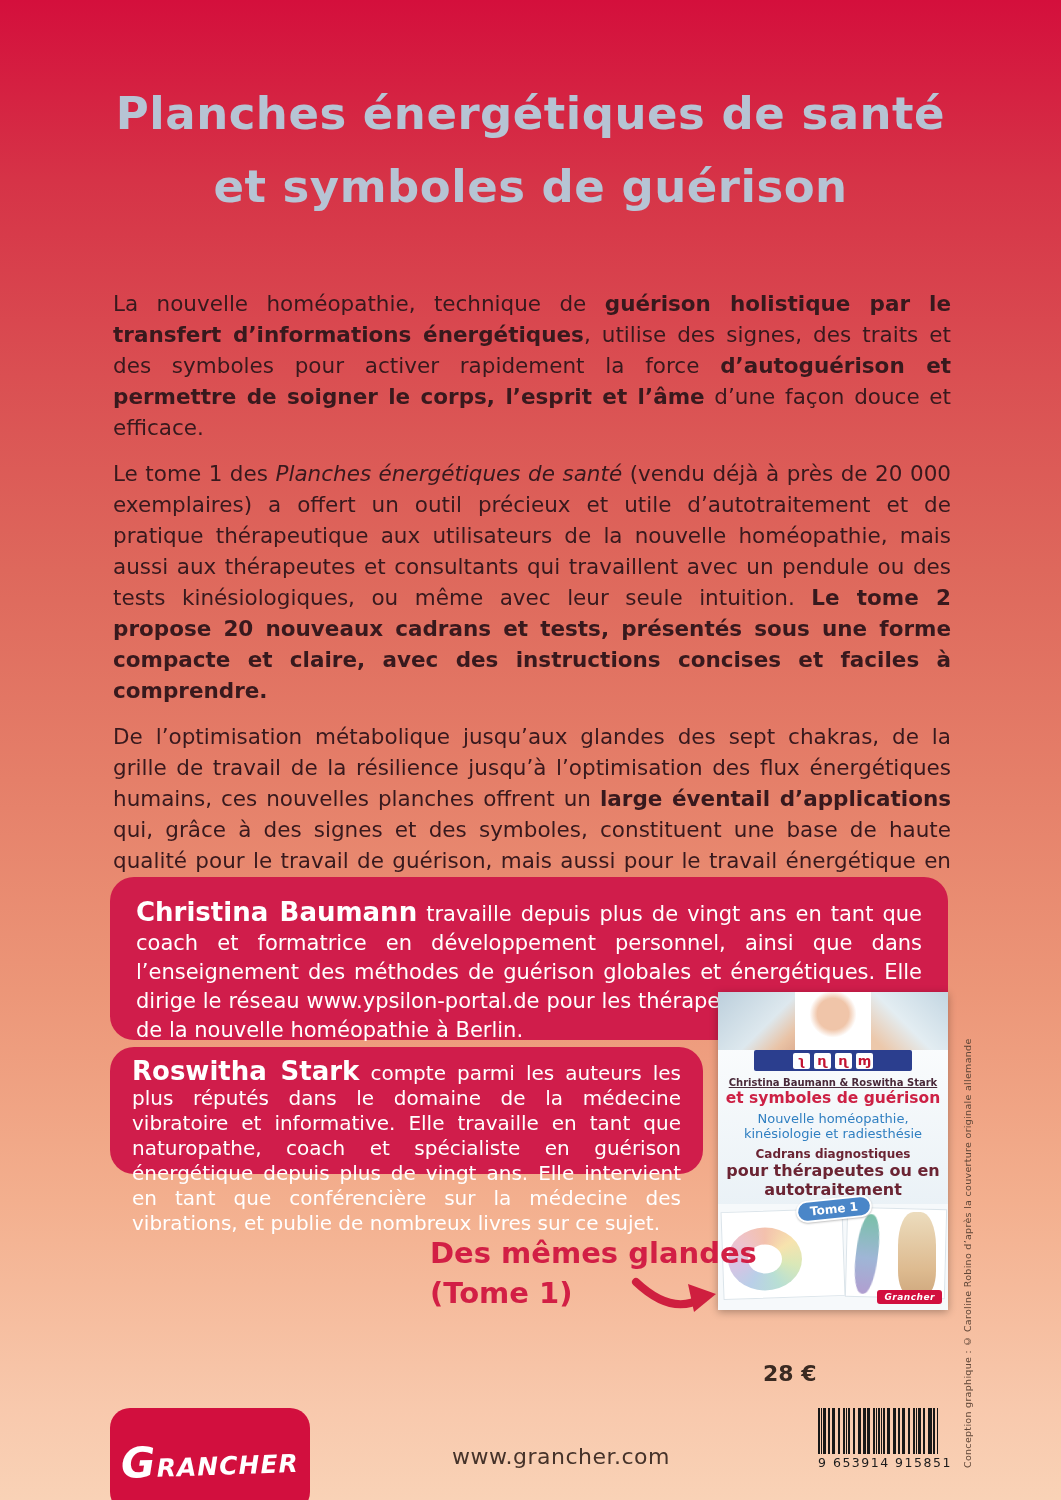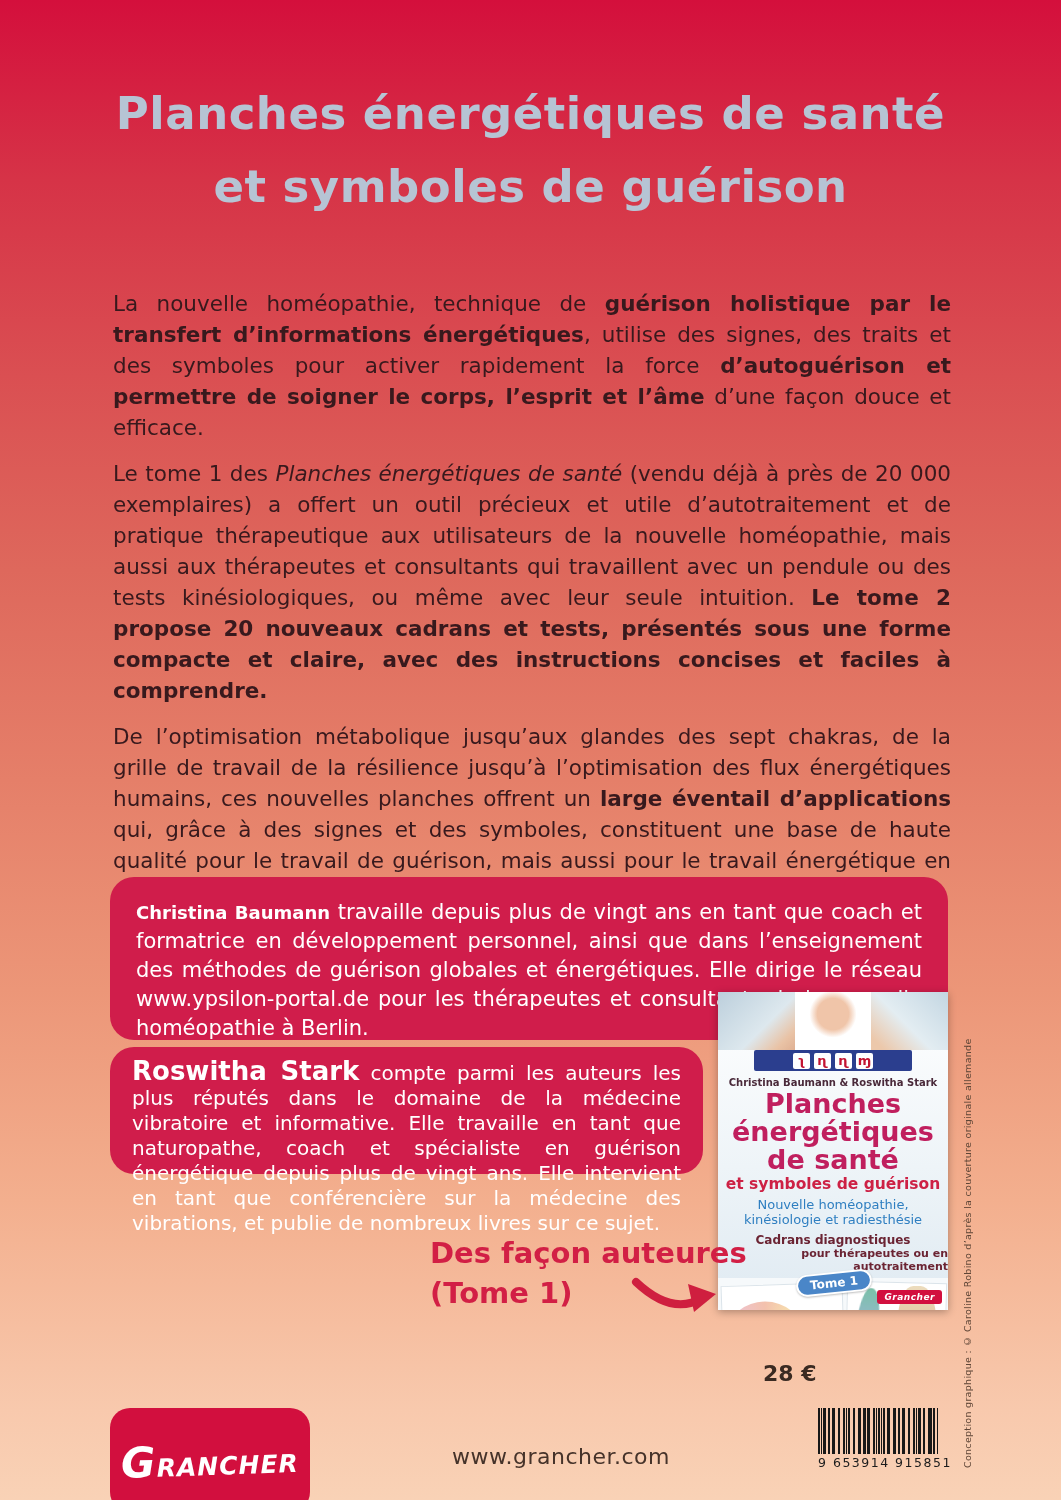--- a/index.html
+++ b/index.html
@@ -25,7 +25,7 @@
   }
   .author-box .author-name{font-weight:bold;}
   .box-1{left:110px;top:877px;width:838px;height:163px;padding:21px 26px;box-sizing:border-box;font-size:21px;line-height:29px;}
-  .box-1 .author-name{font-size:18px;}
+  .box-1 .author-name{font-size:26px;}
   .box-2{left:110px;top:1047px;width:593px;height:127px;padding:12px 22px;box-sizing:border-box;font-size:20px;line-height:25px;}
   .box-2 .author-name{font-size:26px;}
   

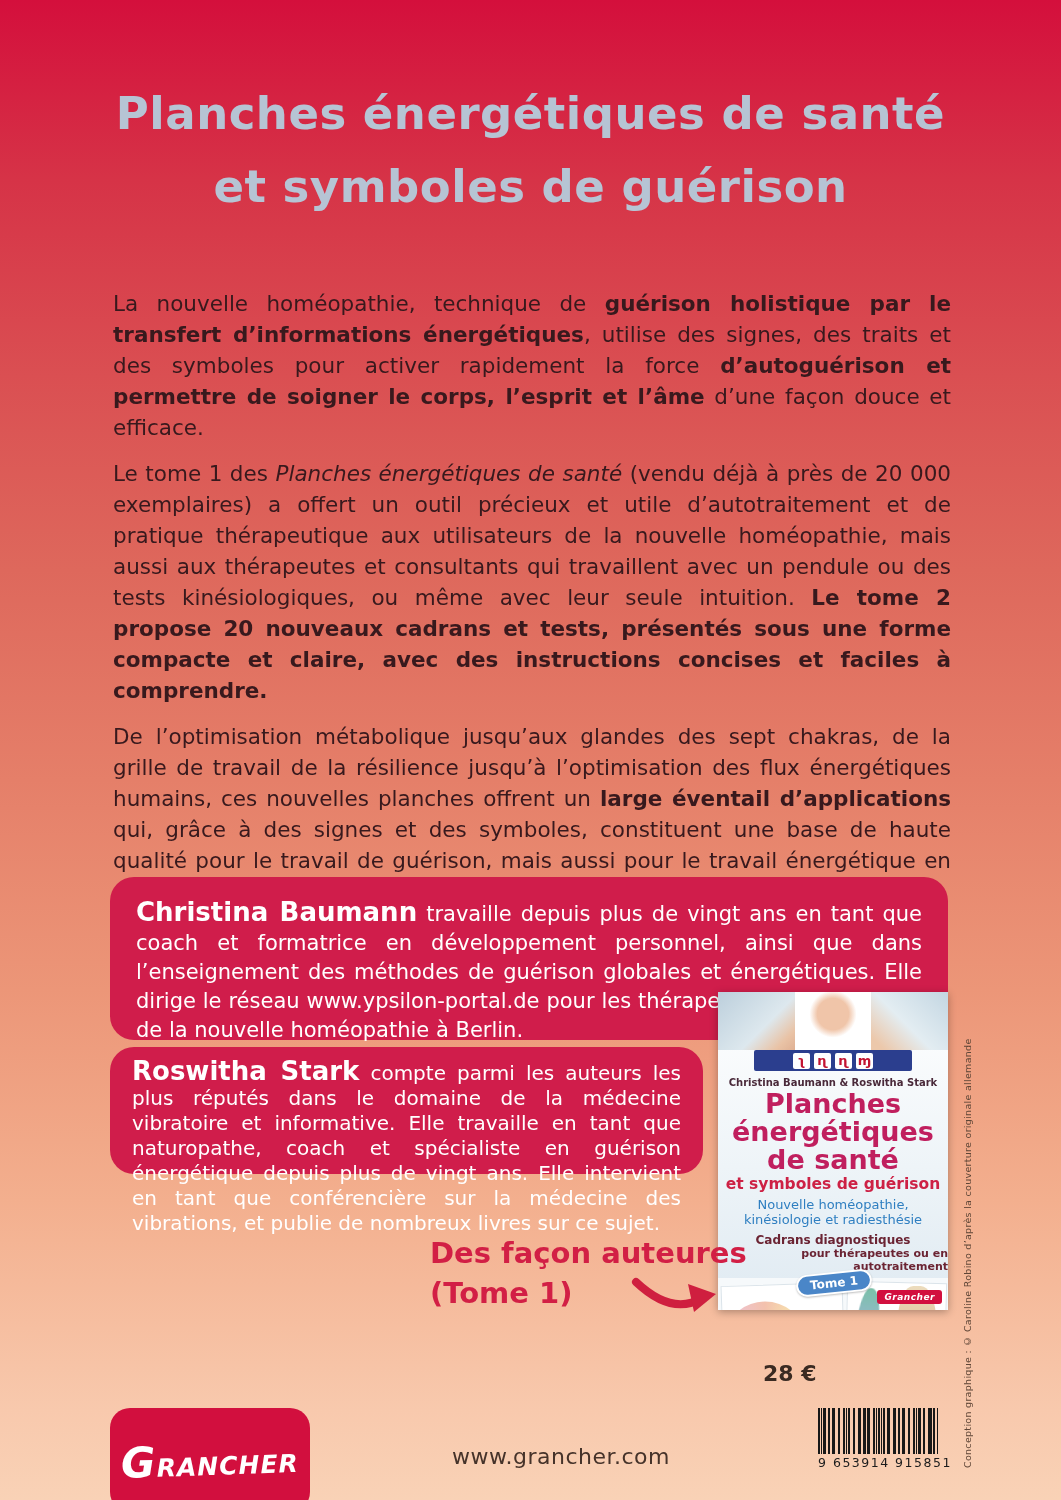--- a/index.html
+++ b/index.html
@@ -51,7 +51,7 @@
     display:inline-block;width:17px;height:16px;background:#ffffff;border-radius:2px;
     color:#c31432;font-weight:bold;font-size:13px;line-height:16px;
   }
-  .cover-authors{margin-top:6px;font-size:10px;font-weight:bold;color:#4a2a3a;}
+  .cover-authors{margin-top:6px;font-size:10px;font-weight:bold;color:#4a2a3a;text-decoration:underline;}
   .cover-title{margin-top:2px;color:#c01f5e;font-weight:bold;font-size:27px;line-height:28px;}
   .cover-subtitle{margin-top:1px;color:#cd2145;font-weight:bold;font-size:15.5px;}
   .cover-tagline{margin-top:4px;color:#2f7fc1;font-weight:normal;font-size:13px;line-height:15px;}

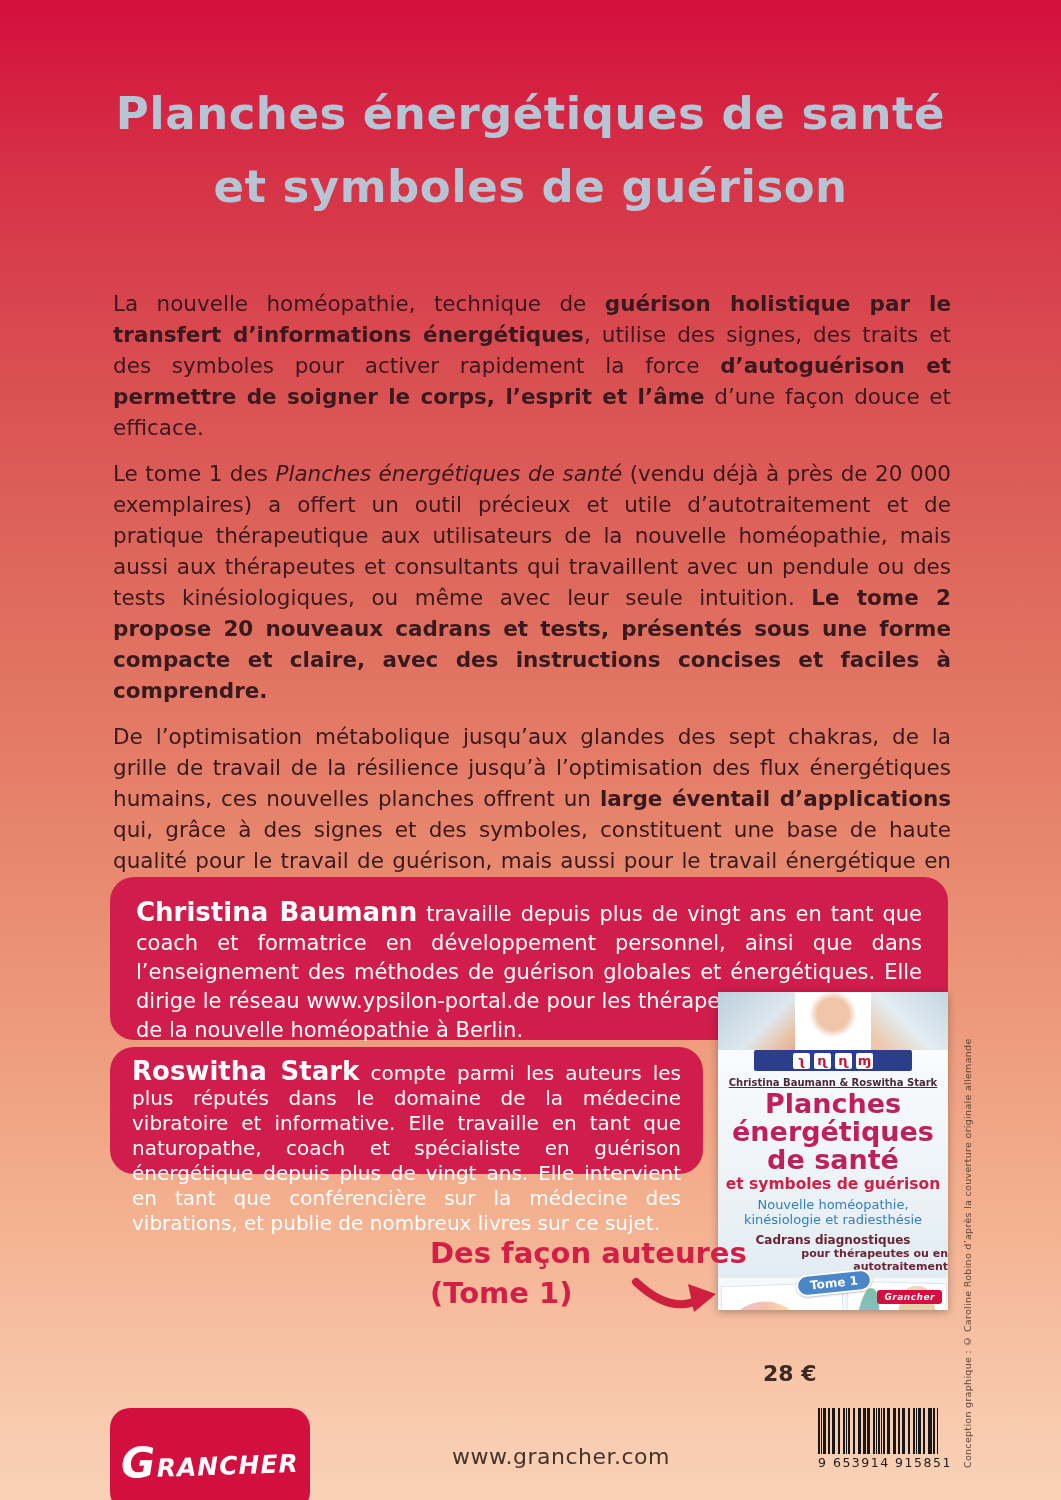--- a/index.html
+++ b/index.html
@@ -150,11 +150,6 @@
         <span class="sym-tile">ɱ</span>
       </div>
     <div class="cover-authors">Christina Baumann &amp; Roswitha Stark</div>
-    <div class="cover-title">
-      <div>Planches</div>
-      <div>énergétiques</div>
-      <div>de santé</div>
-    </div>
     <div class="cover-subtitle">et symboles de guérison</div>
     <div class="cover-tagline">
       <div>Nouvelle homéopathie,</div>

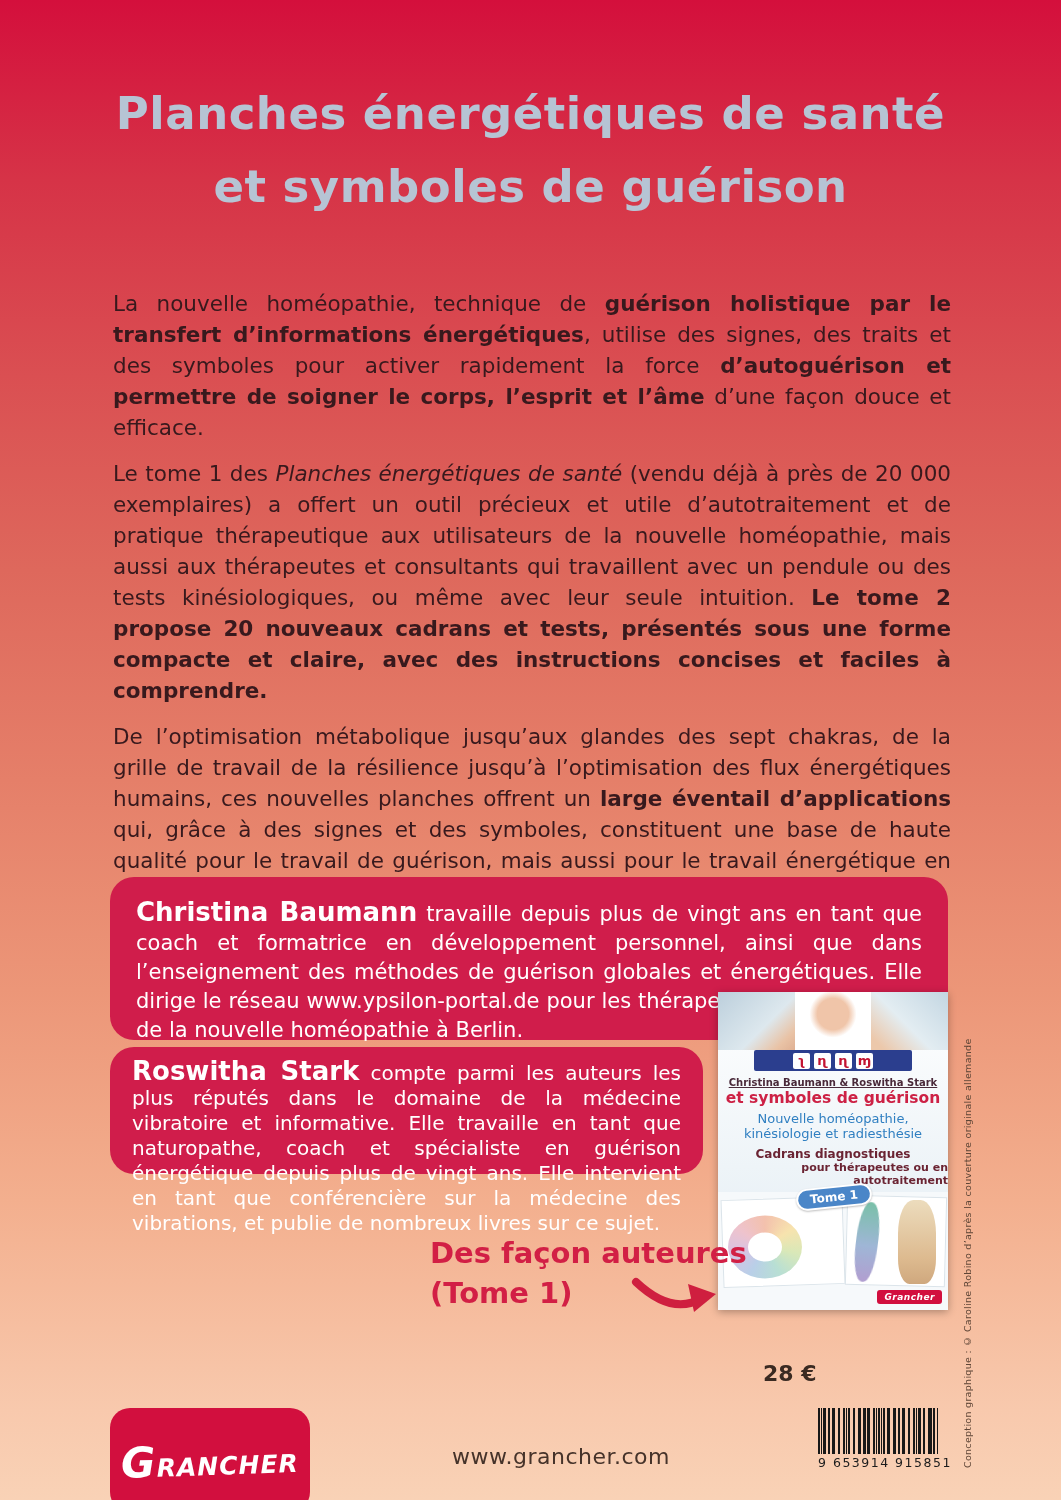--- a/index.html
+++ b/index.html
@@ -56,7 +56,7 @@
   .cover-subtitle{margin-top:1px;color:#cd2145;font-weight:bold;font-size:15.5px;}
   .cover-tagline{margin-top:4px;color:#2f7fc1;font-weight:normal;font-size:13px;line-height:15px;}
   .cover-desc1{margin-top:6px;color:#6b2433;font-weight:bold;font-size:12px;}
-  .cover-desc2{color:#6b2433;font-weight:bold;font-size:11px;text-align:right;}
+  .cover-desc2{color:#6b2433;font-weight:bold;font-size:16px;}
   .cover-charts{position:relative;margin-top:5px;width:100%;flex:1;background:#f6f9fb;}
   .chart-sheet{position:absolute;background:#ffffff;border:1px solid #dbe4ea;}
   .sheet-left{left:4px;top:6px;width:120px;height:86px;transform:rotate(-2deg);}

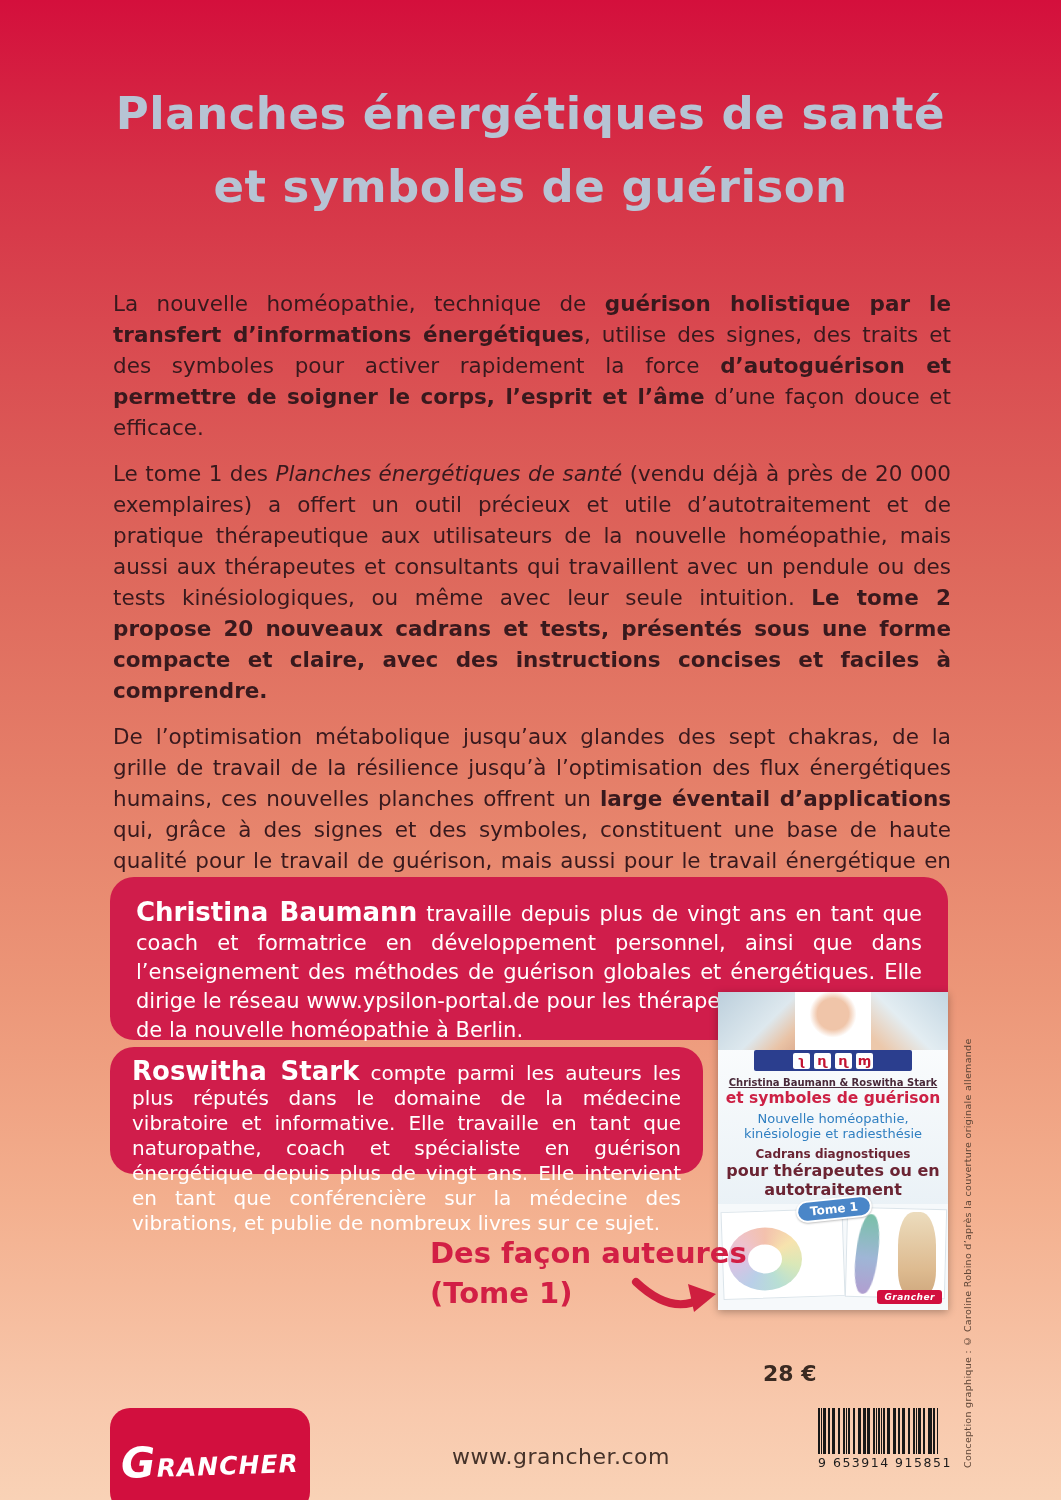--- a/index.html
+++ b/index.html
@@ -170,7 +170,7 @@
   </div>
 
   <div class="callout">
-    <div>Des façon auteures</div>
+    <div>Des mêmes glandes</div>
     <div>(Tome 1)</div>
   </div>
   <svg class="callout-arrow" width="96" height="54" viewBox="0 0 96 54">

